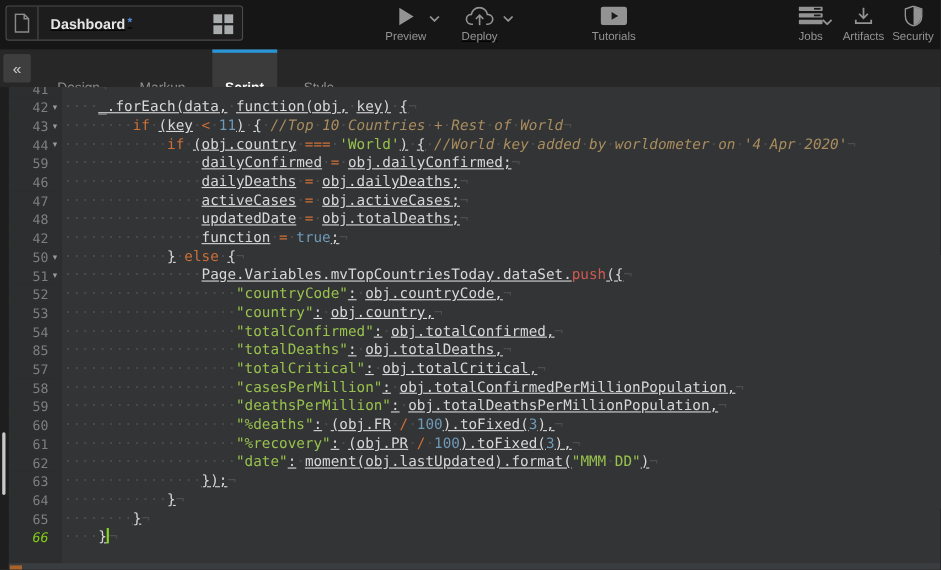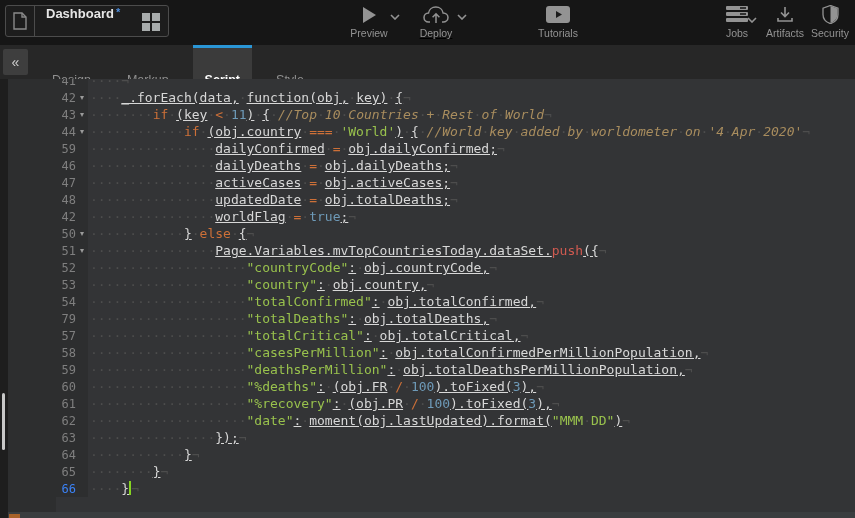--- a/index.html
+++ b/index.html
@@ -16,8 +16,8 @@
 
   
   .header{position:absolute;left:0;top:0;width:855px;height:45px;background:var(--bg-header);}
-  .page-widget{position:absolute;left:5px;top:5px;width:164px;height:32px;background:var(--bg-widget);
-    border:1px solid var(--border-widget);border-radius:3px;display:flex;}
+  .page-widget{position:absolute;left:5px;top:5px;width:216px;height:32px;background:var(--bg-widget);
+    border:1px solid var(--border-widget);border-radius:3px;display:flex;align-items:center;text-decoration:underline;}
   .page-icon-box{width:29px;height:100%;display:flex;align-items:center;justify-content:center;
     border-right:1px solid var(--border-widget);}
   .page-title{font-size:13px;font-weight:bold;color:#e6e6e6;margin-left:11px;}

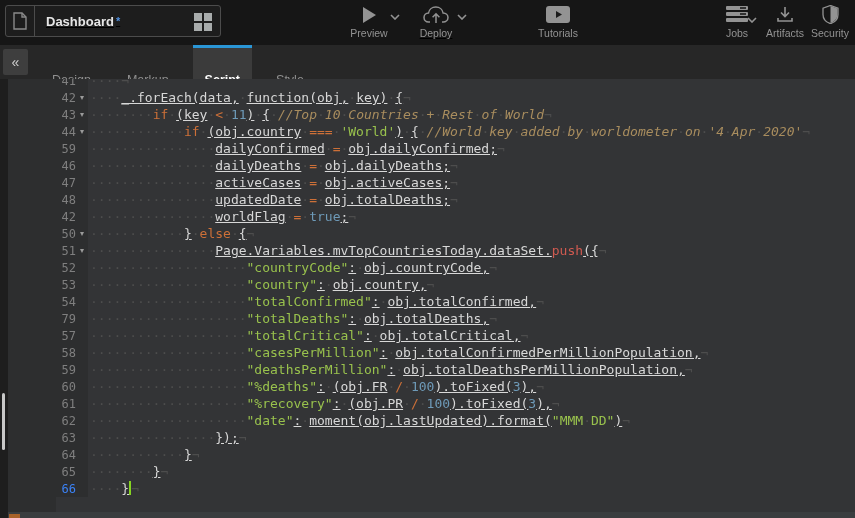--- a/index.html
+++ b/index.html
@@ -45,7 +45,7 @@
   .left-strip{position:absolute;left:0;top:0;width:8px;height:100%;background:var(--bg-strip);}
   .v-thumb{position:absolute;left:2px;top:314px;width:3px;height:57px;background:#c8c8c8;border-radius:2px;}
   .gutter-bg{position:absolute;left:8px;top:0;width:48px;height:100%;background:var(--bg-gutter);}
-  #code-rows{position:absolute;left:8px;top:-7px;right:0;padding-left:32px;}
+  #code-rows{position:absolute;left:8px;top:-7px;right:0;}
   .code-row{display:flex;height:17px;align-items:center;}
   .gut{width:48px;flex:0 0 48px;display:flex;align-items:center;background:var(--bg-gutter);height:17px;}
   .lnum{width:36px;text-align:right;font-family:"DejaVu Sans Mono",monospace;font-size:12px;color:var(--lnum);}

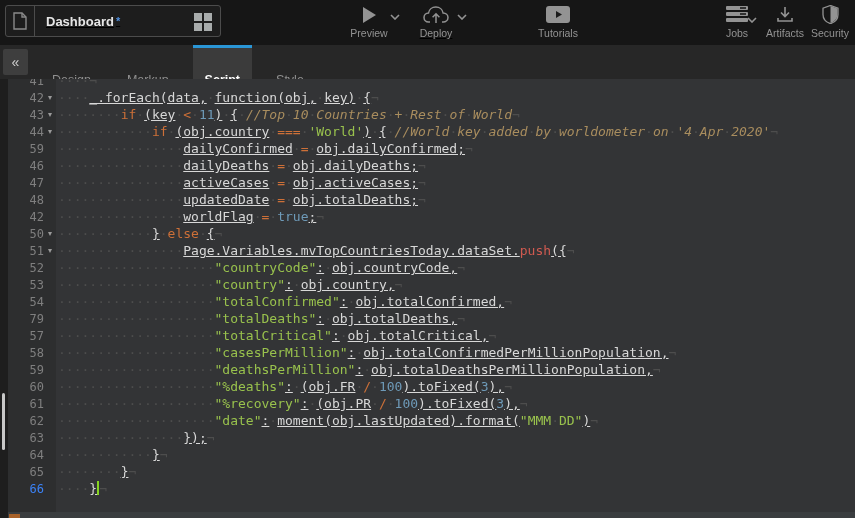--- a/index.html
+++ b/index.html
@@ -235,7 +235,7 @@
           <span class="lnum">42</span>
           <span class="fold"></span>
         </div>
-        <pre class="line"><span class="tok-ws">················</span><span class="tok-pl">worldFlag</span><span class="tok-ws">·</span><span class="tok-op">=</span><span class="tok-ws">·</span><span class="tok-num">true</span><span class="tok-pl">;</span><span class="tok-eol">¬</span></pre>
+        <pre class="line"><span class="tok-ws">················</span><span class="tok-pl">function</span><span class="tok-ws">·</span><span class="tok-op">=</span><span class="tok-ws">·</span><span class="tok-num">true</span><span class="tok-pl">;</span><span class="tok-eol">¬</span></pre>
       </div>
       <div class="code-row">
         <div class="gut">

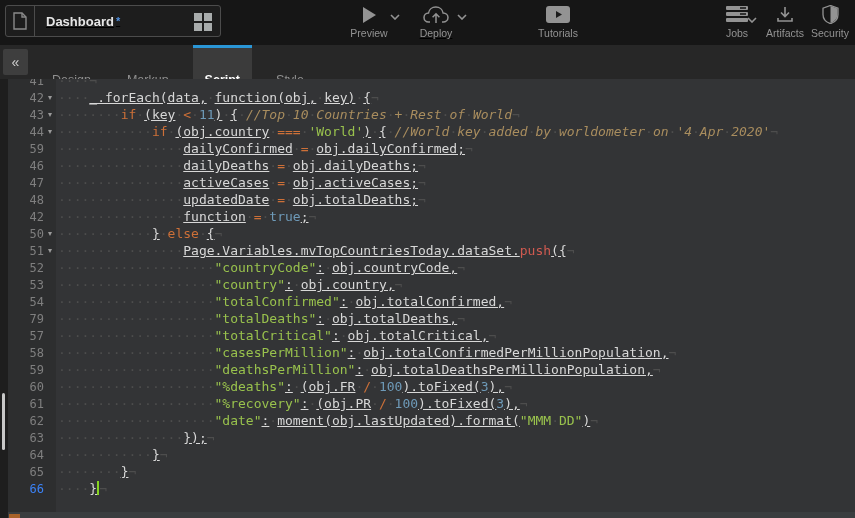--- a/index.html
+++ b/index.html
@@ -274,7 +274,7 @@
       </div>
       <div class="code-row">
         <div class="gut">
-          <span class="lnum">79</span>
+          <span class="lnum">85</span>
           <span class="fold"></span>
         </div>
         <pre class="line"><span class="tok-ws">····················</span><span class="tok-str">"totalDeaths"</span><span class="tok-pl">:</span><span class="tok-ws">·</span><span class="tok-pl">obj.totalDeaths,</span><span class="tok-eol">¬</span></pre>

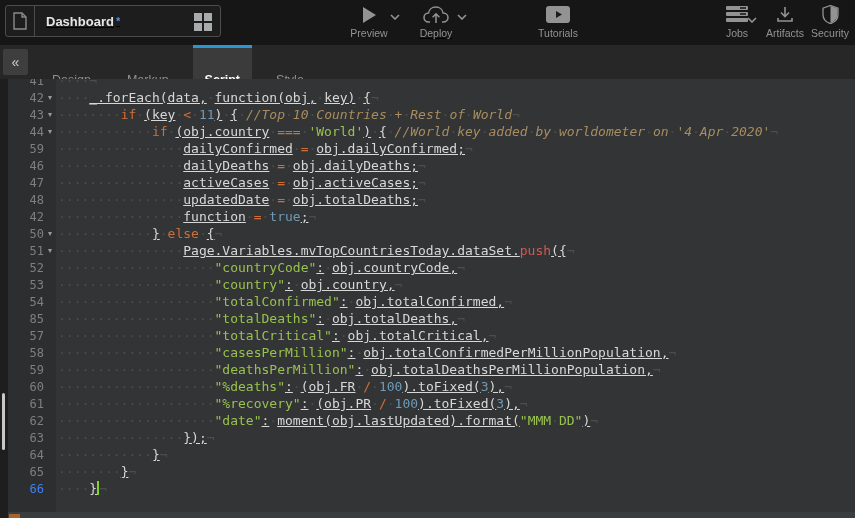--- a/index.html
+++ b/index.html
@@ -49,7 +49,7 @@
   .code-row{display:flex;height:17px;align-items:center;}
   .gut{width:48px;flex:0 0 48px;display:flex;align-items:center;background:var(--bg-gutter);height:17px;}
   .lnum{width:36px;text-align:right;font-family:"DejaVu Sans Mono",monospace;font-size:12px;color:var(--lnum);}
-  .lnum.active{color:#3b82f6;}
+  .lnum.active{color:#84cc16;font-style:italic;}
   .fold{width:12px;text-align:center;font-size:8px;color:#9a9a9a;line-height:17px;}
   pre.line{font-family:"DejaVu Sans Mono",monospace;font-size:13px;line-height:17px;white-space:pre;padding-left:2px;}
   .tok-pl{color:var(--pl);text-decoration:underline;} .tok-kw{color:var(--kw);} .tok-op{color:var(--op);}

